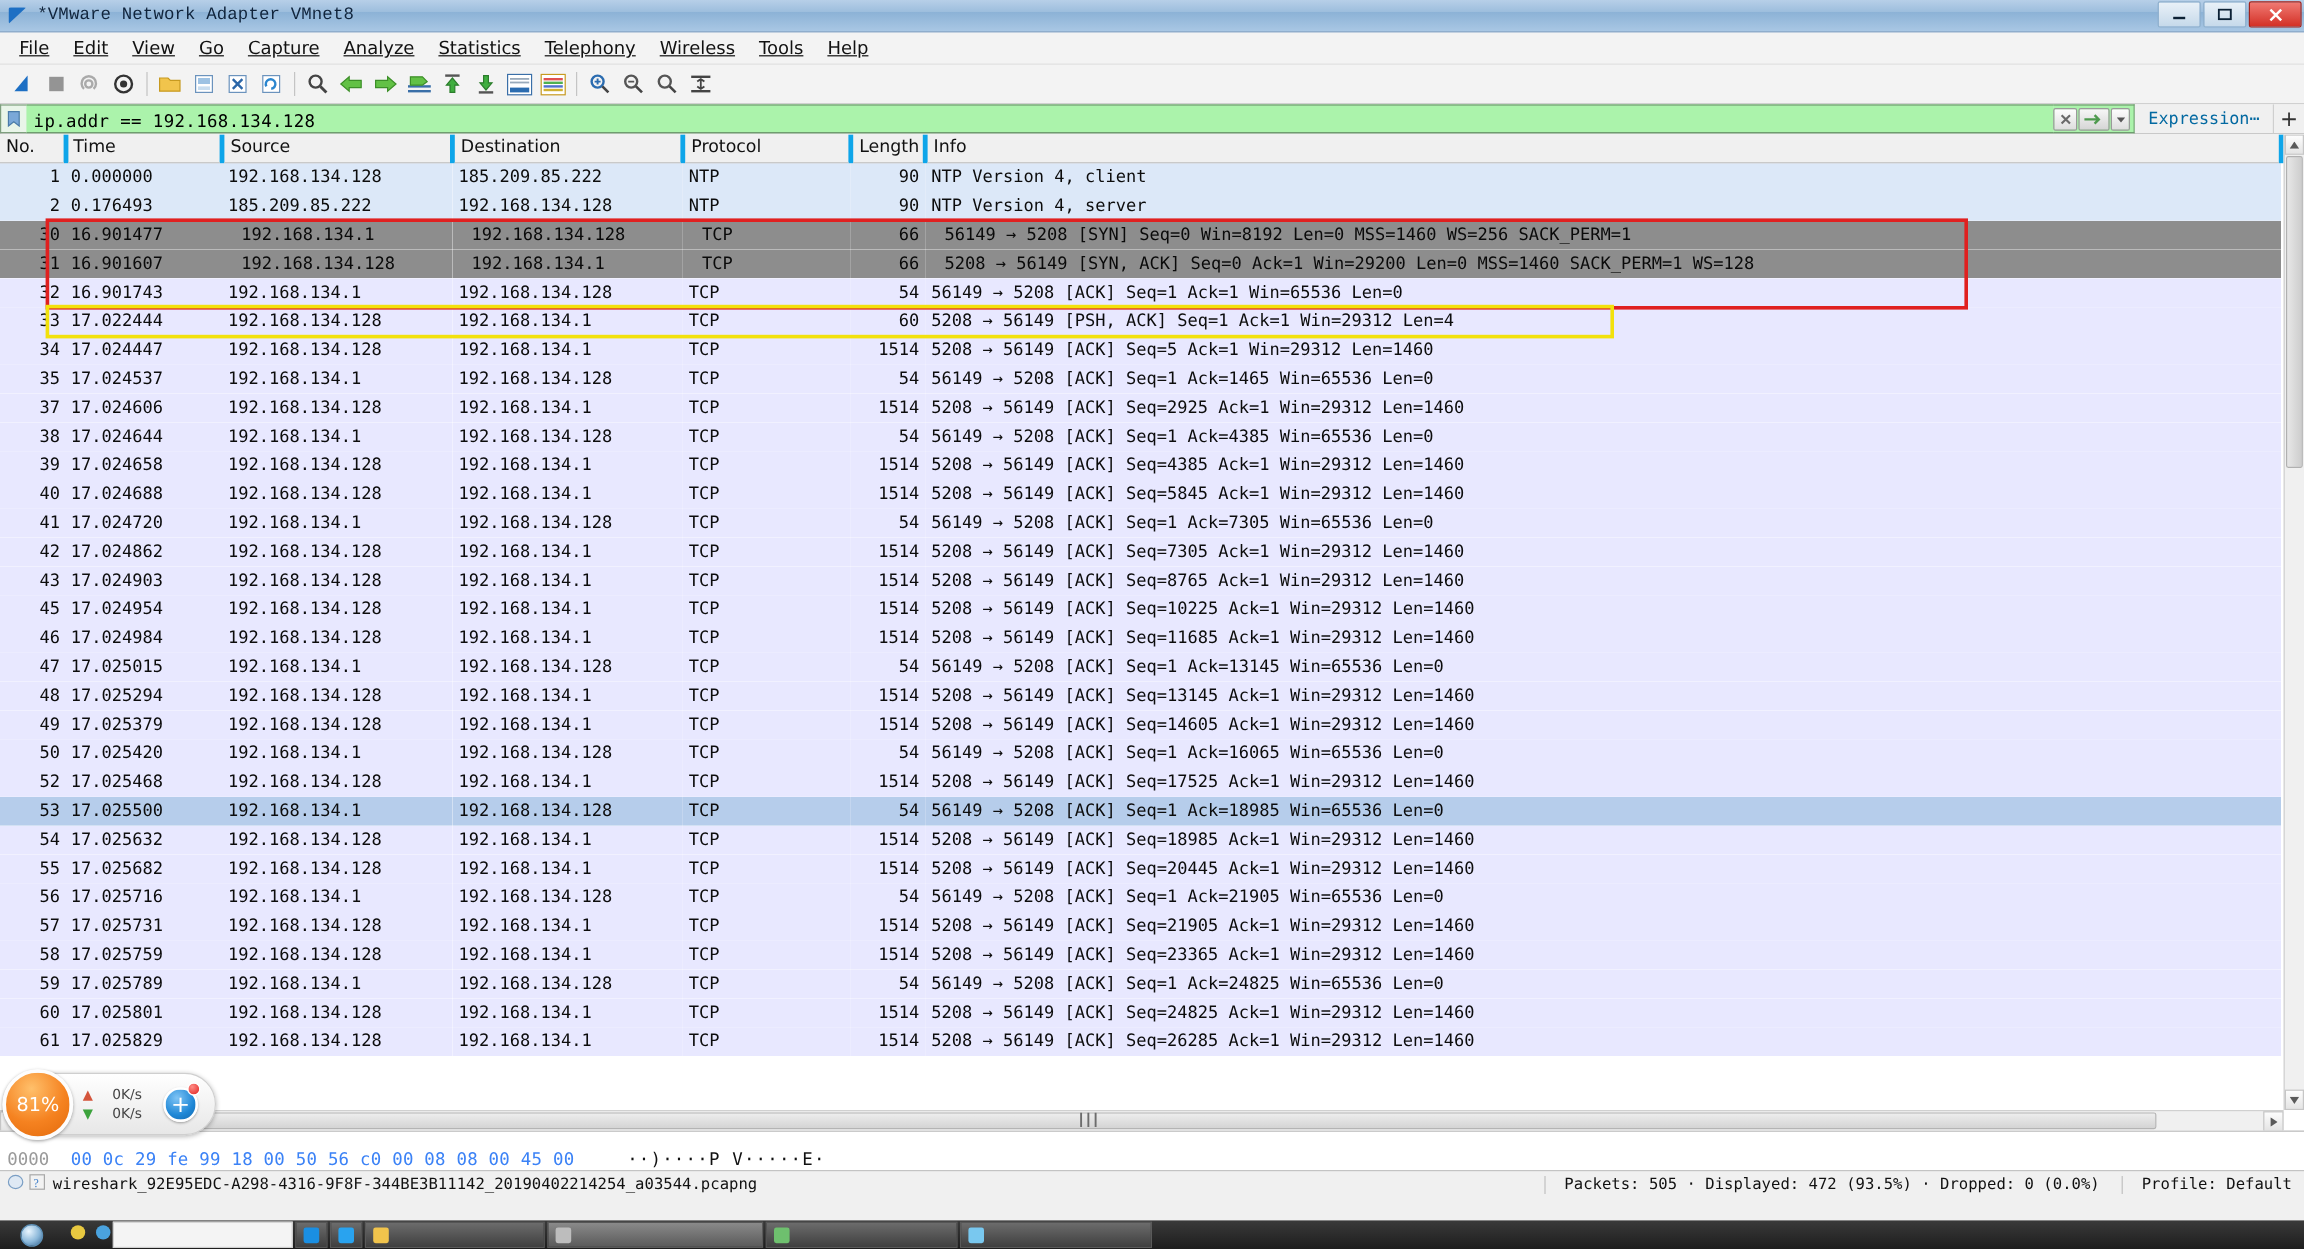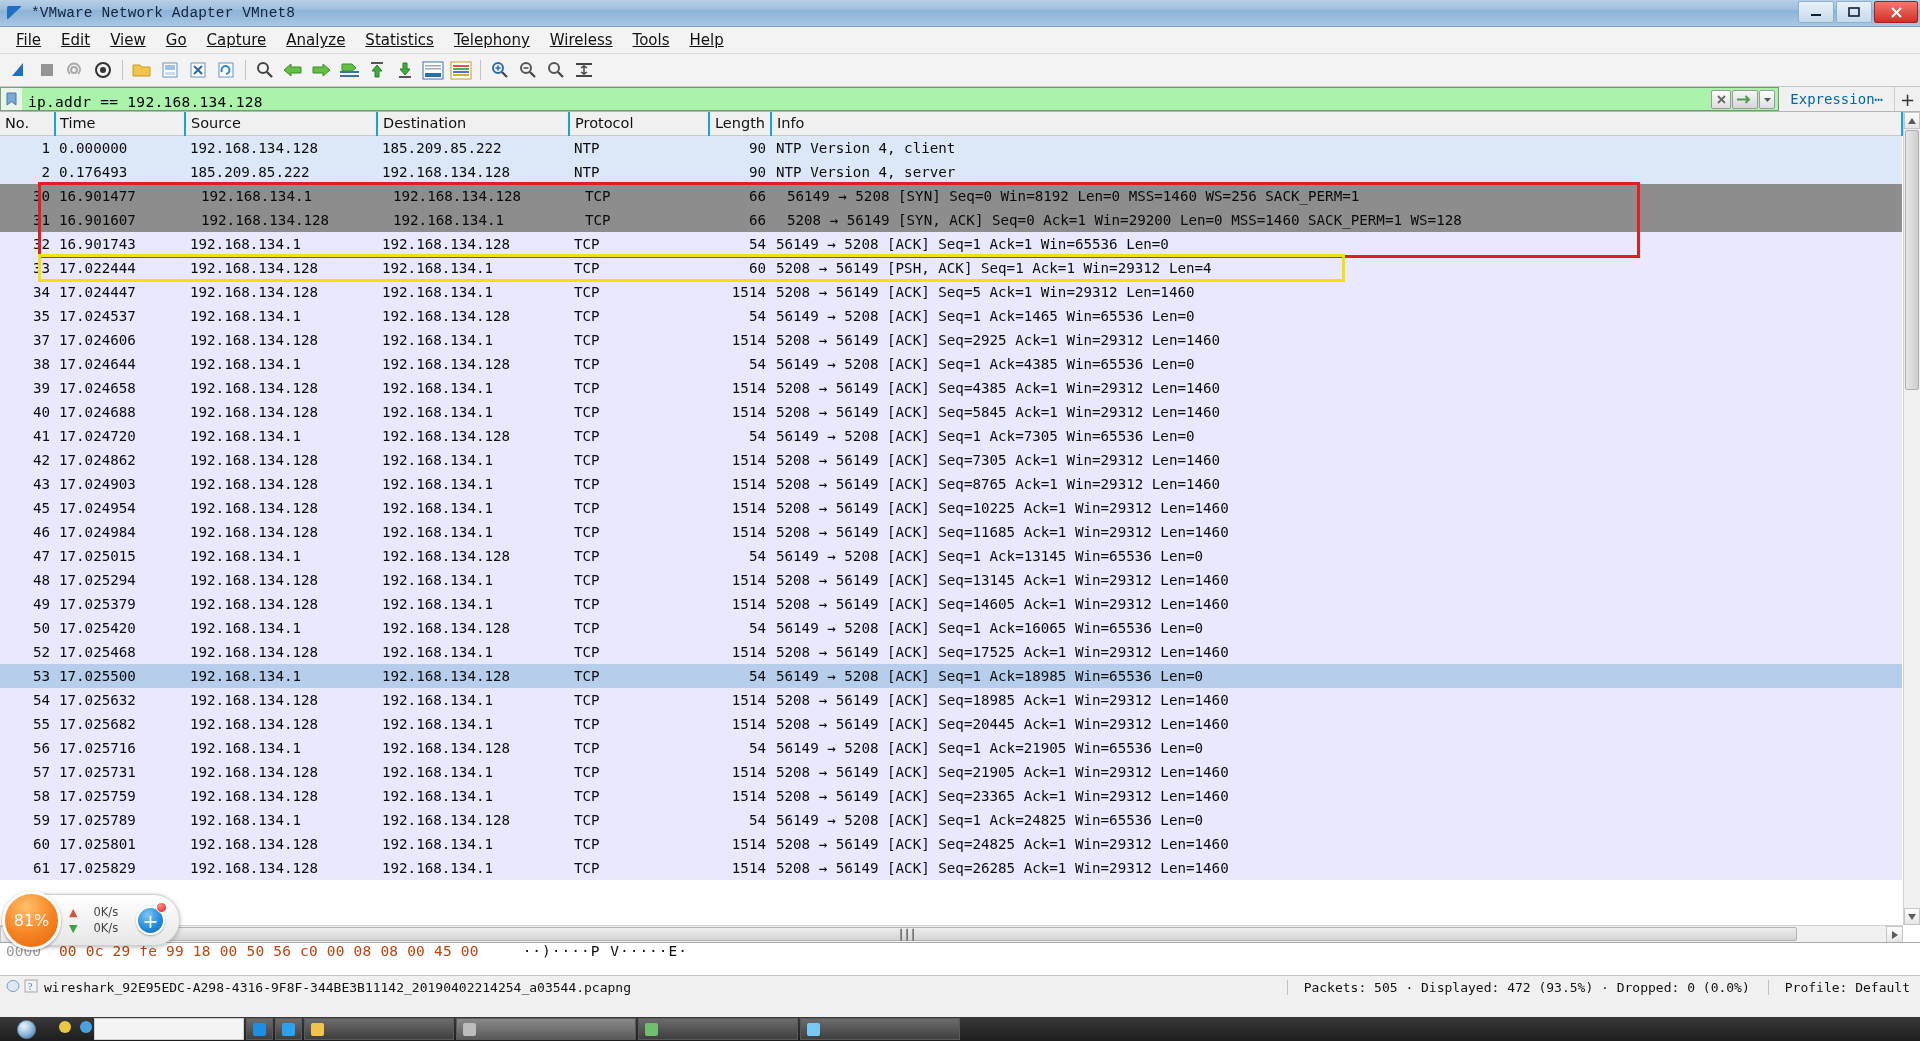--- a/index.html
+++ b/index.html
@@ -124,7 +124,7 @@
     font-family: "DejaVu Sans", sans-serif;
     font-size: 14.5px; font-weight: 400; color: #111;
     text-align: left; padding: 3px 5px 4px 5px;
-    border-right: 2px solid #0ea5e9;
+    border-right: 4px solid #0ea5e9;
     border-bottom: 1px solid #c9c9c9;
     height: 22px;
   }

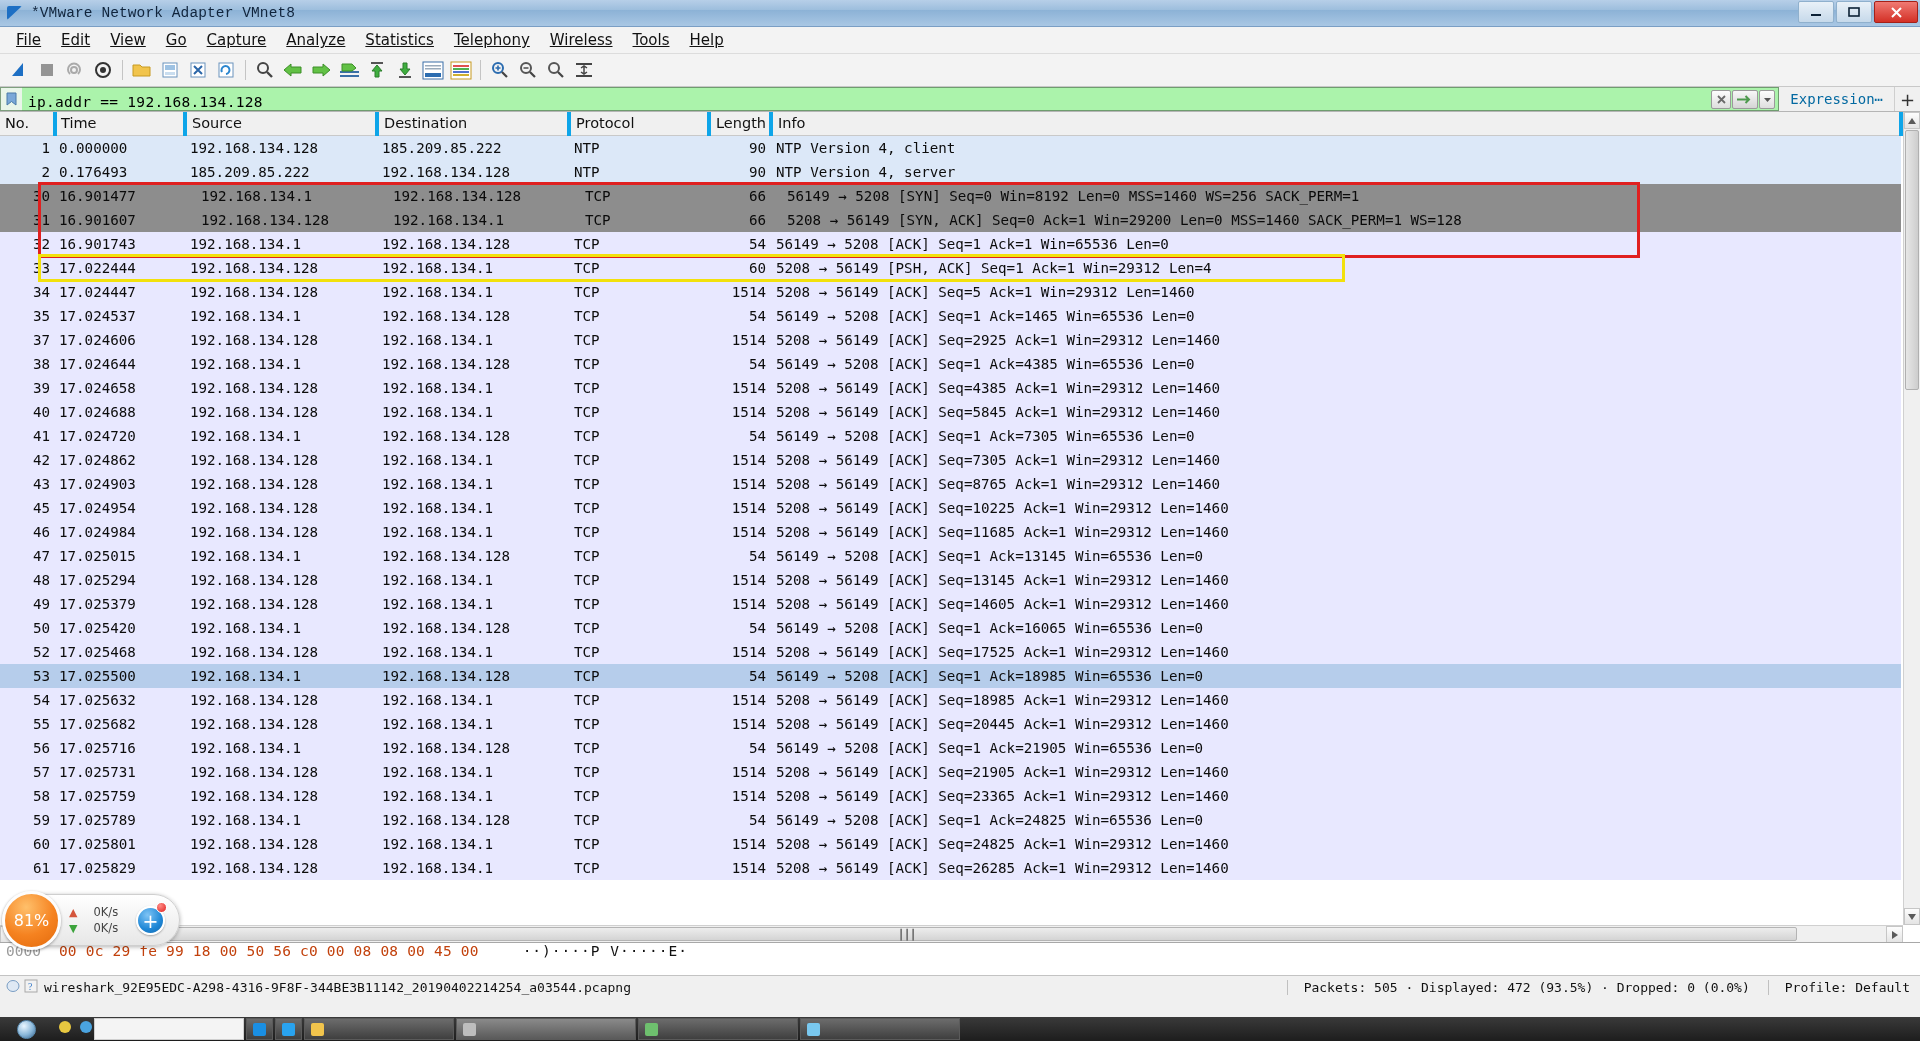--- a/index.html
+++ b/index.html
@@ -181,7 +181,7 @@
   
   .hex-pane {
     height: 33px; background: #fff; border-top: 1px solid #a8a8a8;
-    display: flex; align-items: flex-start;
+    display: flex; align-items: flex-end;
     font-family: "DejaVu Sans Mono", monospace; font-size: 14.5px;
     padding-left: 6px;
   }

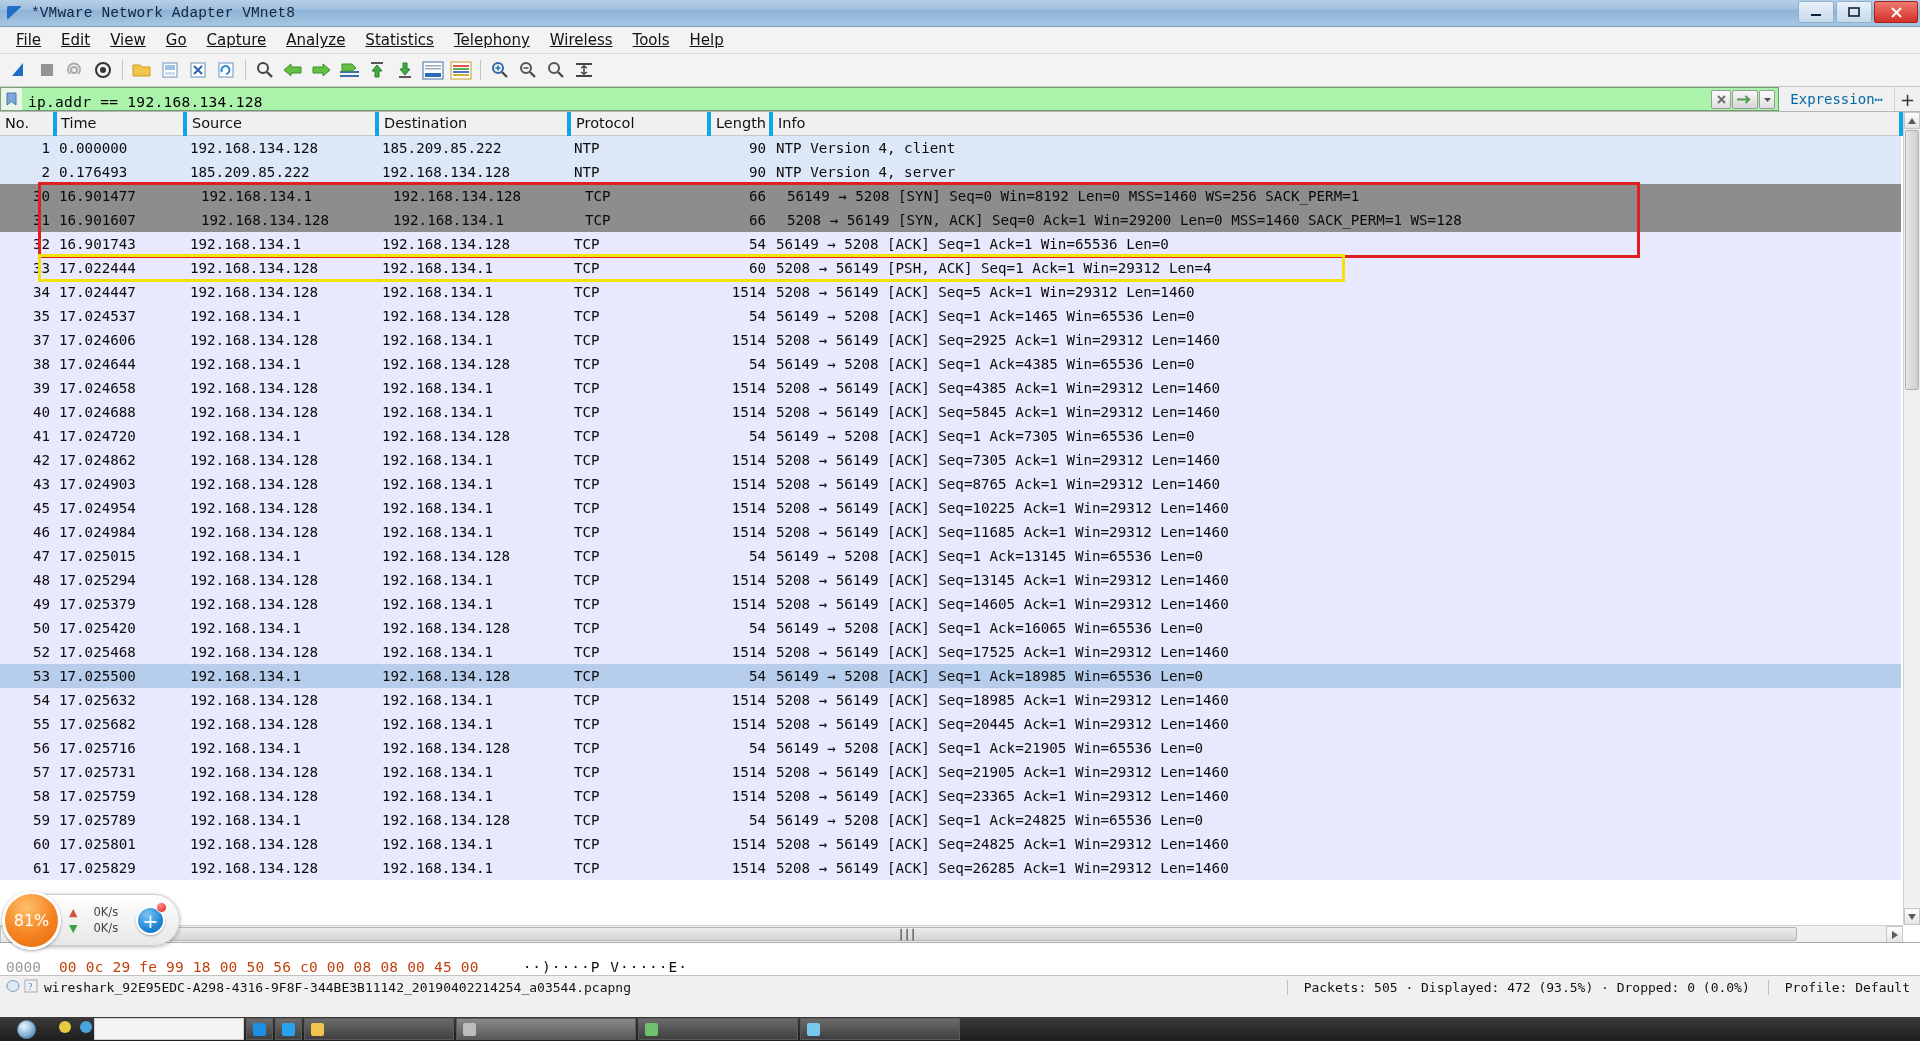--- a/index.html
+++ b/index.html
@@ -186,7 +186,7 @@
     padding-left: 6px;
   }
   .hex-off { color: #9a9a9a; margin-right: 18px; }
-  .hex-bytes { color: #c2410c; letter-spacing: .2px; }
+  .hex-bytes { color: #3b82f6; letter-spacing: .2px; }
   .hex-ascii { color: #111; margin-left: 44px; letter-spacing: 1px; }
 
   

